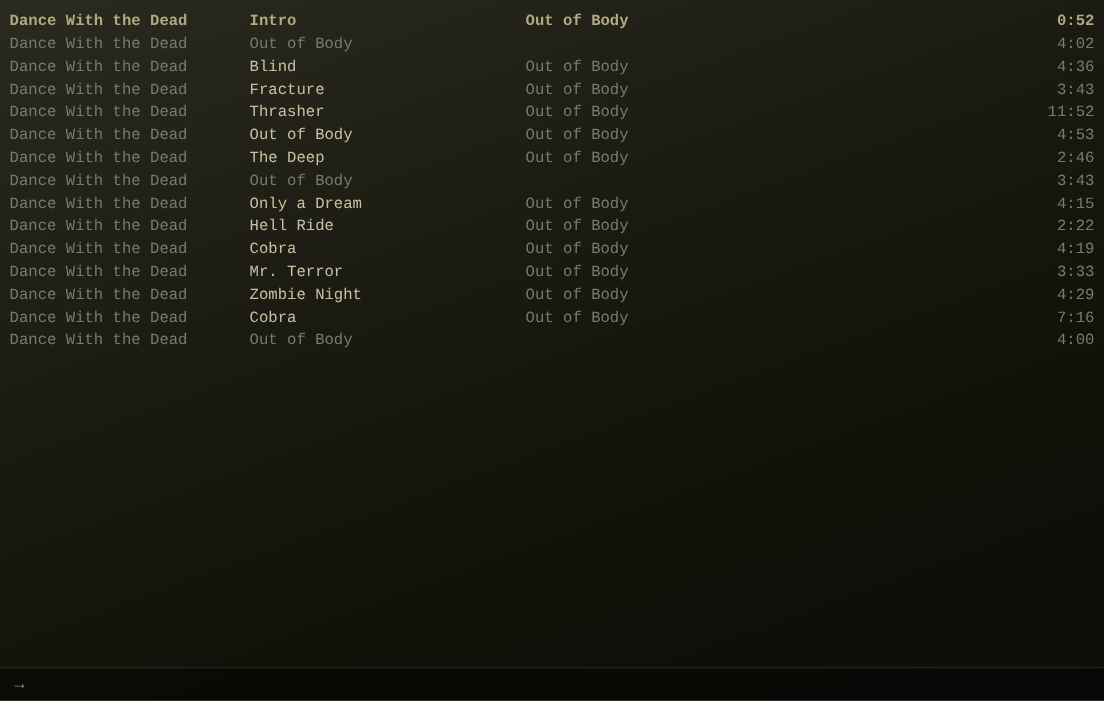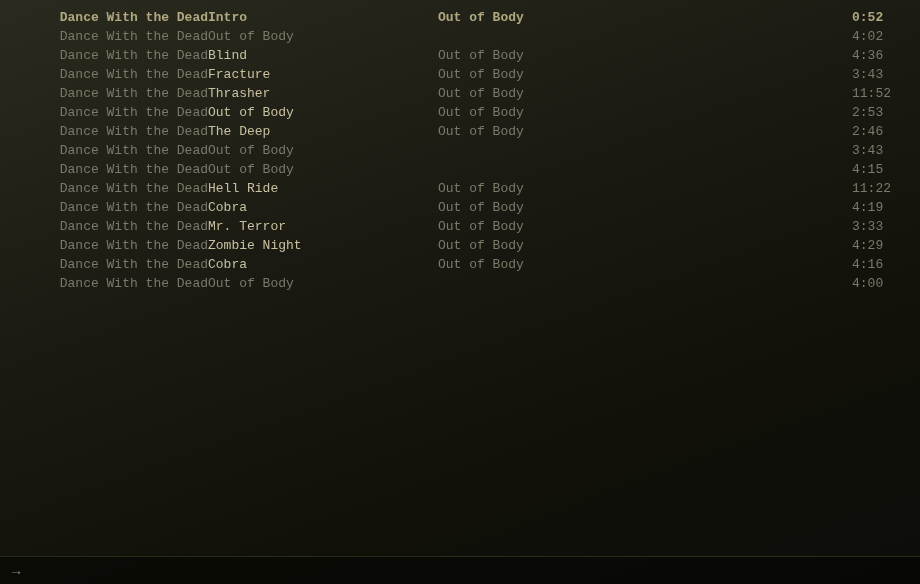--- a/index.html
+++ b/index.html
@@ -39,7 +39,6 @@
       width: 200px;
       min-width: 200px;
       color: #7a7a6a;
-      text-align: right;
     }
 
     .track-row.header .col-artist {

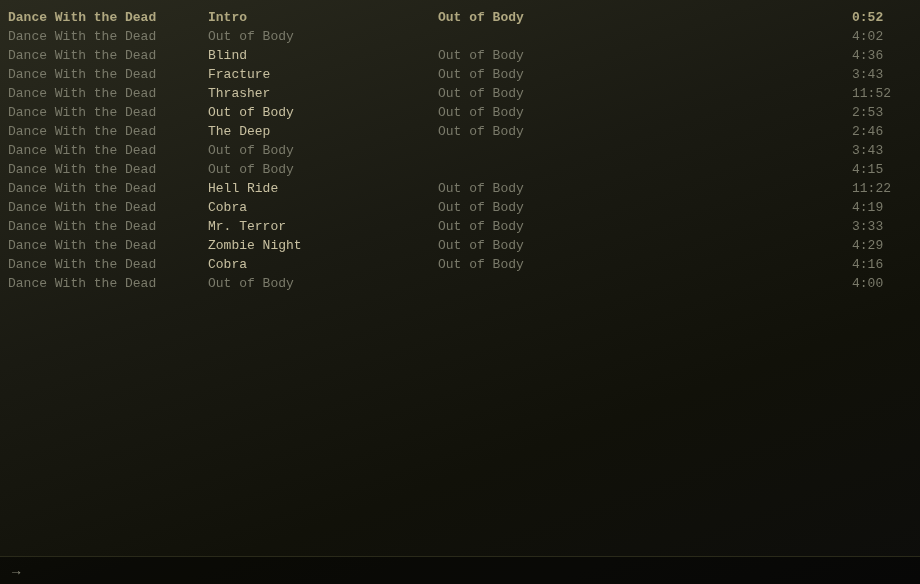--- a/index.html
+++ b/index.html
@@ -66,7 +66,7 @@
 
     .col-duration {
       width: 60px;
-      text-align: left;
+      text-align: right;
       color: #7a7a6a;
     }
 

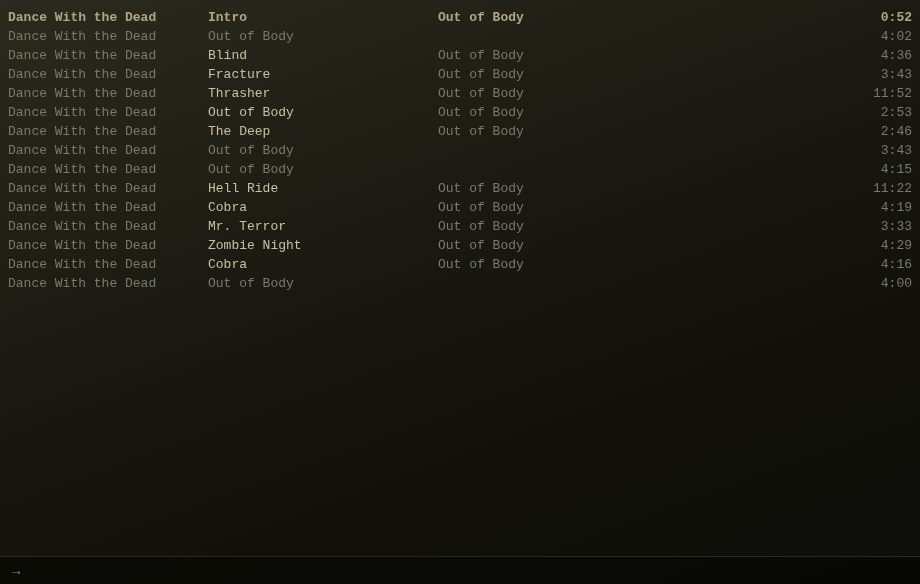--- a/index.html
+++ b/index.html
@@ -131,7 +131,7 @@
       <span class="col-artist">Dance With the Dead</span>
       <span class="col-title">Out of Body</span>
       <span class="col-album">Out of Body</span>
-      <span class="col-duration">2:53</span>
+      <span class="col-duration">4:53</span>
     </div>
     <div class="track-row">
       <span class="col-artist">Dance With the Dead</span>

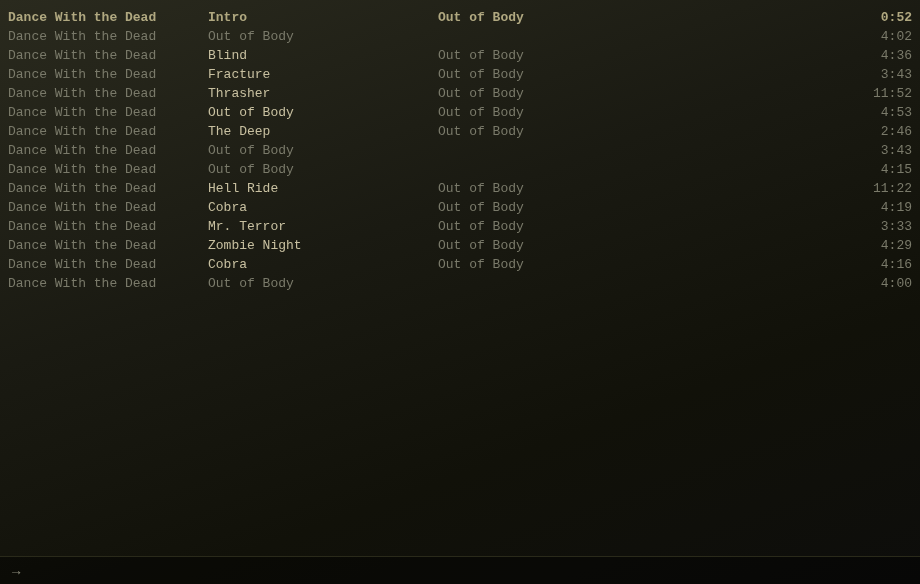--- a/index.html
+++ b/index.html
@@ -146,6 +146,7 @@
     </div>
     <div class="track-row">
       <span class="col-artist">Dance With the Dead</span>
+      <span class="col-title">Only a Dream</span>
       <span class="col-album">Out of Body</span>
       <span class="col-duration">4:15</span>
     </div>

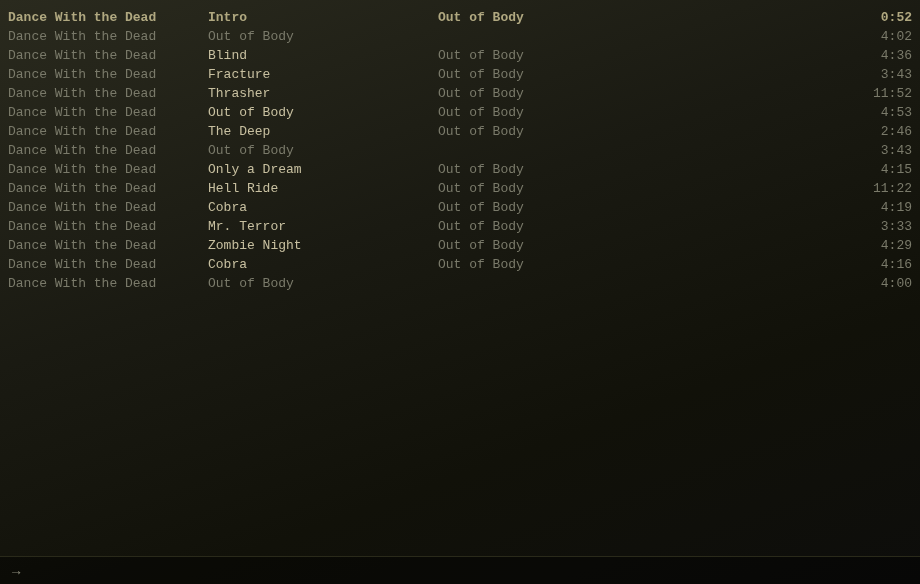--- a/index.html
+++ b/index.html
@@ -154,7 +154,7 @@
       <span class="col-artist">Dance With the Dead</span>
       <span class="col-title">Hell Ride</span>
       <span class="col-album">Out of Body</span>
-      <span class="col-duration">11:22</span>
+      <span class="col-duration">2:22</span>
     </div>
     <div class="track-row">
       <span class="col-artist">Dance With the Dead</span>

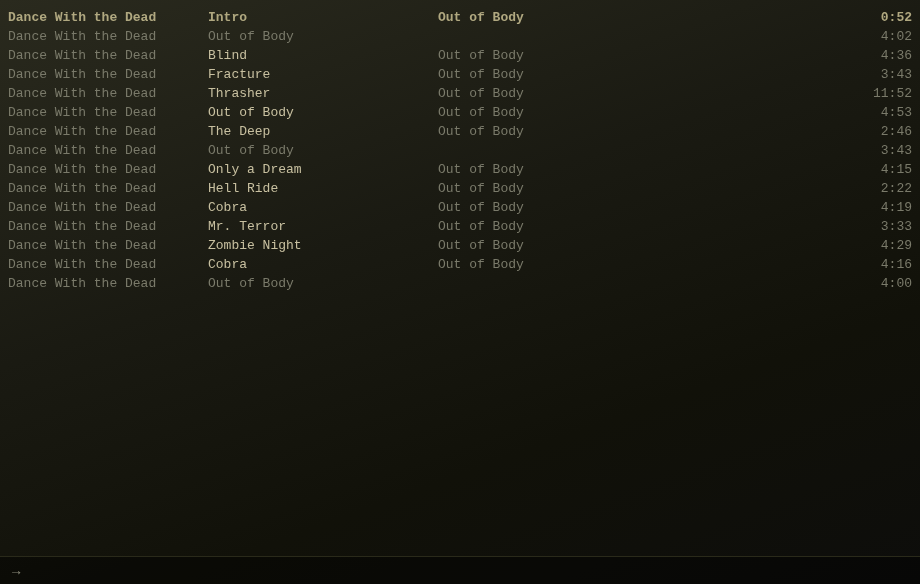--- a/index.html
+++ b/index.html
@@ -178,7 +178,7 @@
       <span class="col-artist">Dance With the Dead</span>
       <span class="col-title">Cobra</span>
       <span class="col-album">Out of Body</span>
-      <span class="col-duration">4:16</span>
+      <span class="col-duration">7:16</span>
     </div>
     <div class="track-row">
       <span class="col-artist">Dance With the Dead</span>

